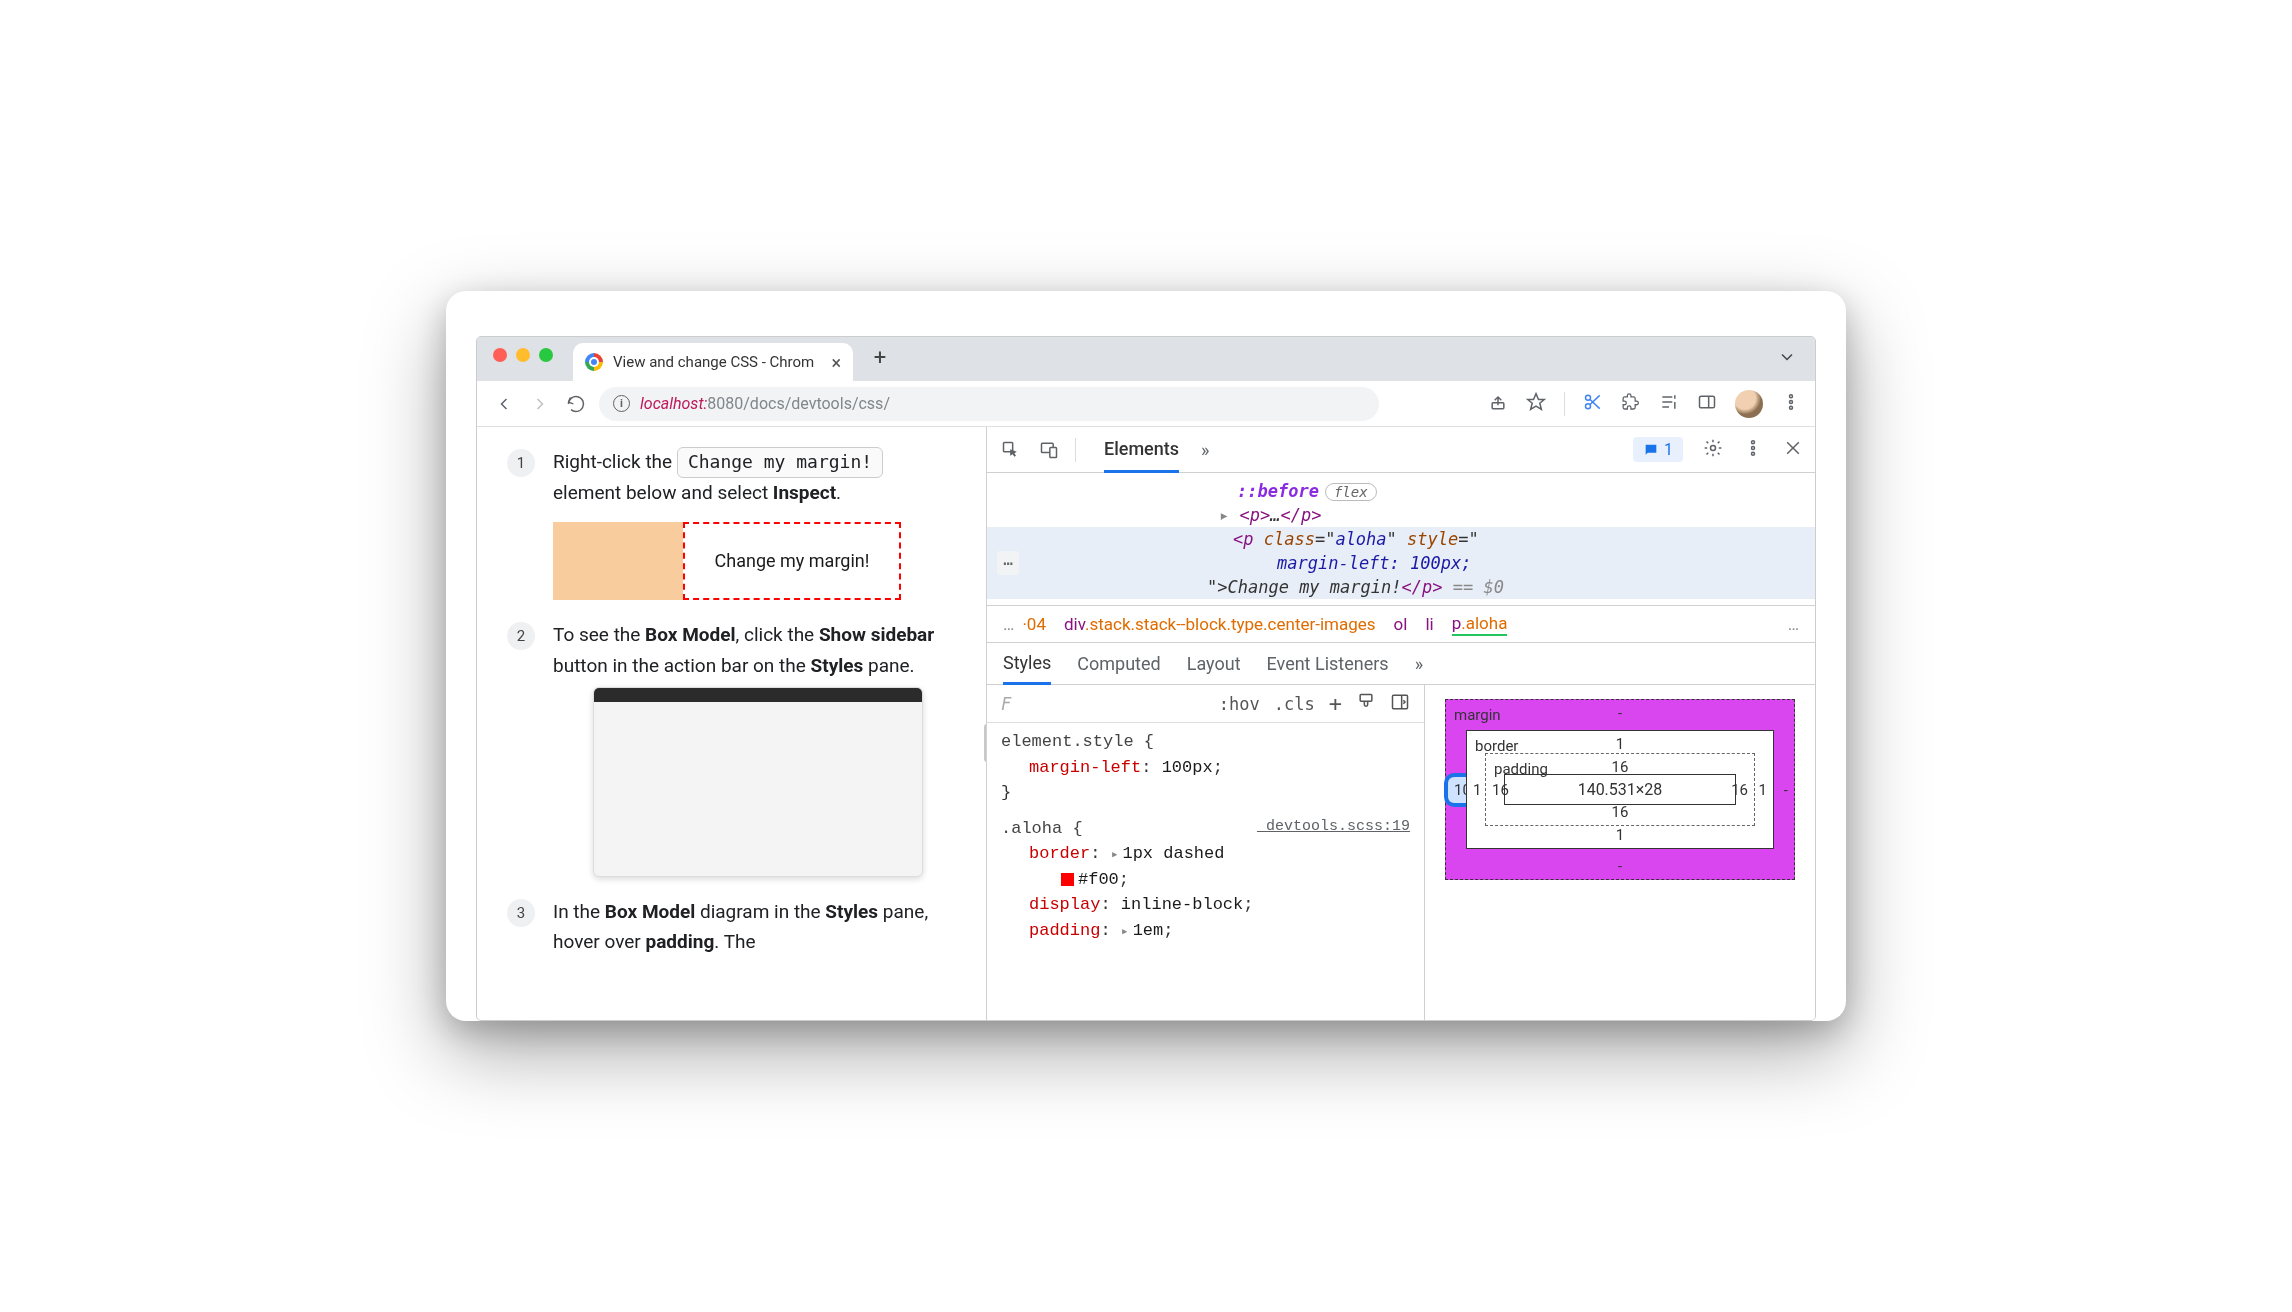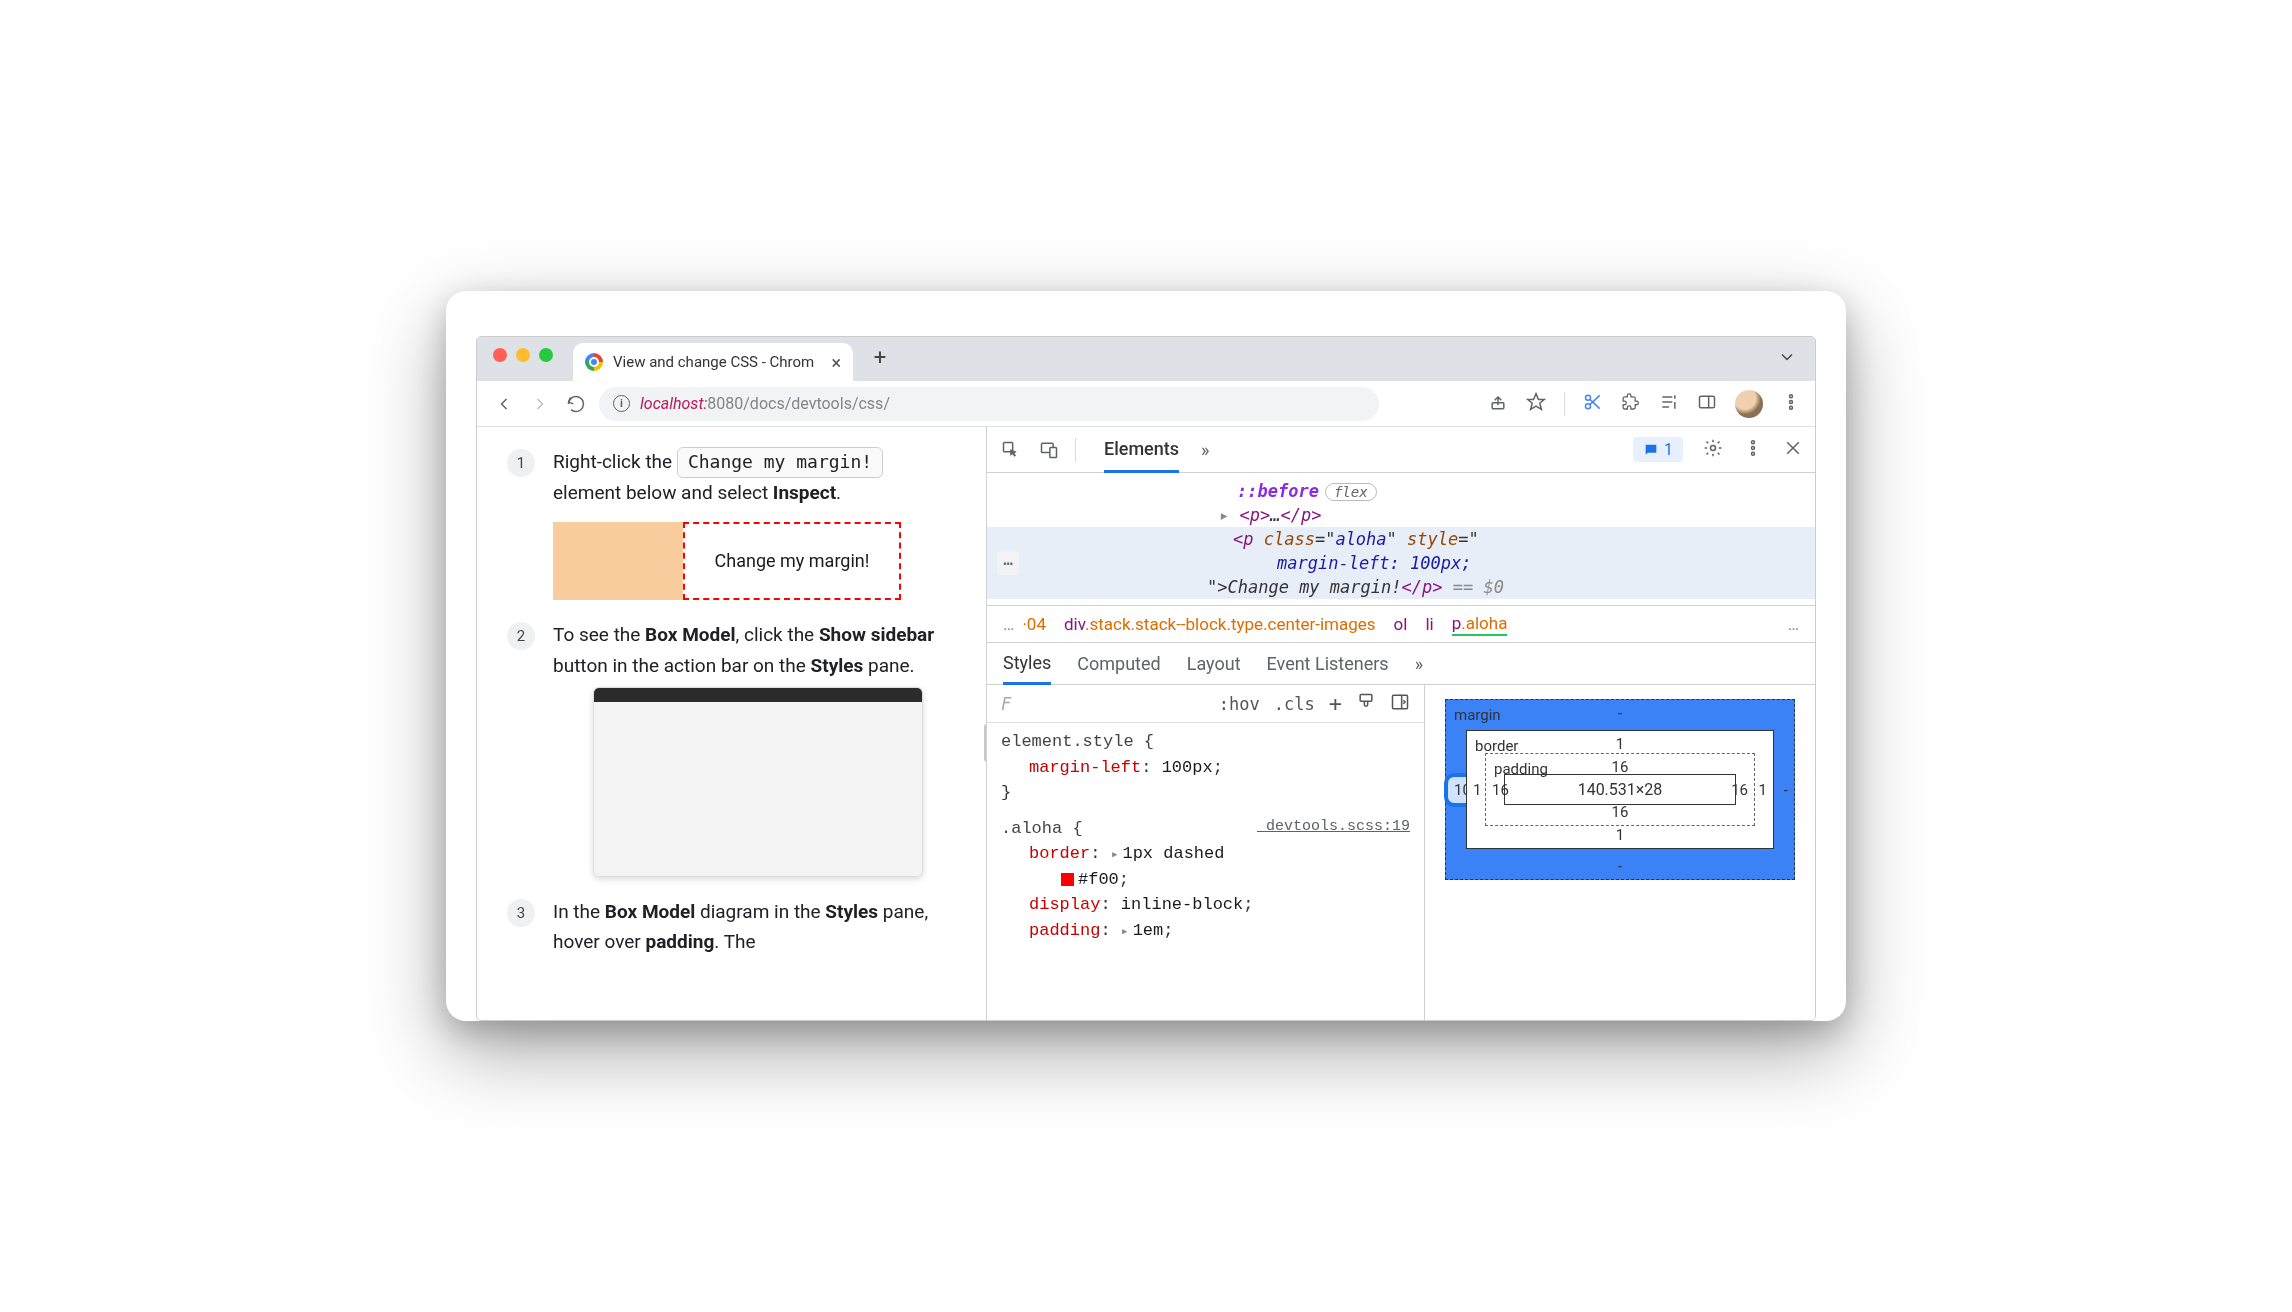--- a/index.html
+++ b/index.html
@@ -72,7 +72,7 @@
 .rules .tri::before { content:'▸'; color:#888; margin-right:4px; font-size:13px; }
 .rules .sel { color:#444; }
 .box-model { flex: 0 0 390px; padding: 14px; display:flex; align-items:flex-start; justify-content:center; }
-.bm-margin { background:#3b82f6; border:1px dashed #333; padding: 30px 20px 30px 20px; position:relative; font-size:14px; min-width:350px; }
+.bm-margin { background:#d946ef; border:1px dashed #333; padding: 30px 20px 30px 20px; position:relative; font-size:14px; min-width:350px; }
 .bm-label { position:absolute; top:6px; left:8px; font-size:15px; }
 .bm-border-real { background:#fff; border:1.5px solid #333; padding: 22px 18px; position:relative;}
 .bm-padding { background:#fff; border:1px dashed #666; padding: 20px 18px; position:relative; }

